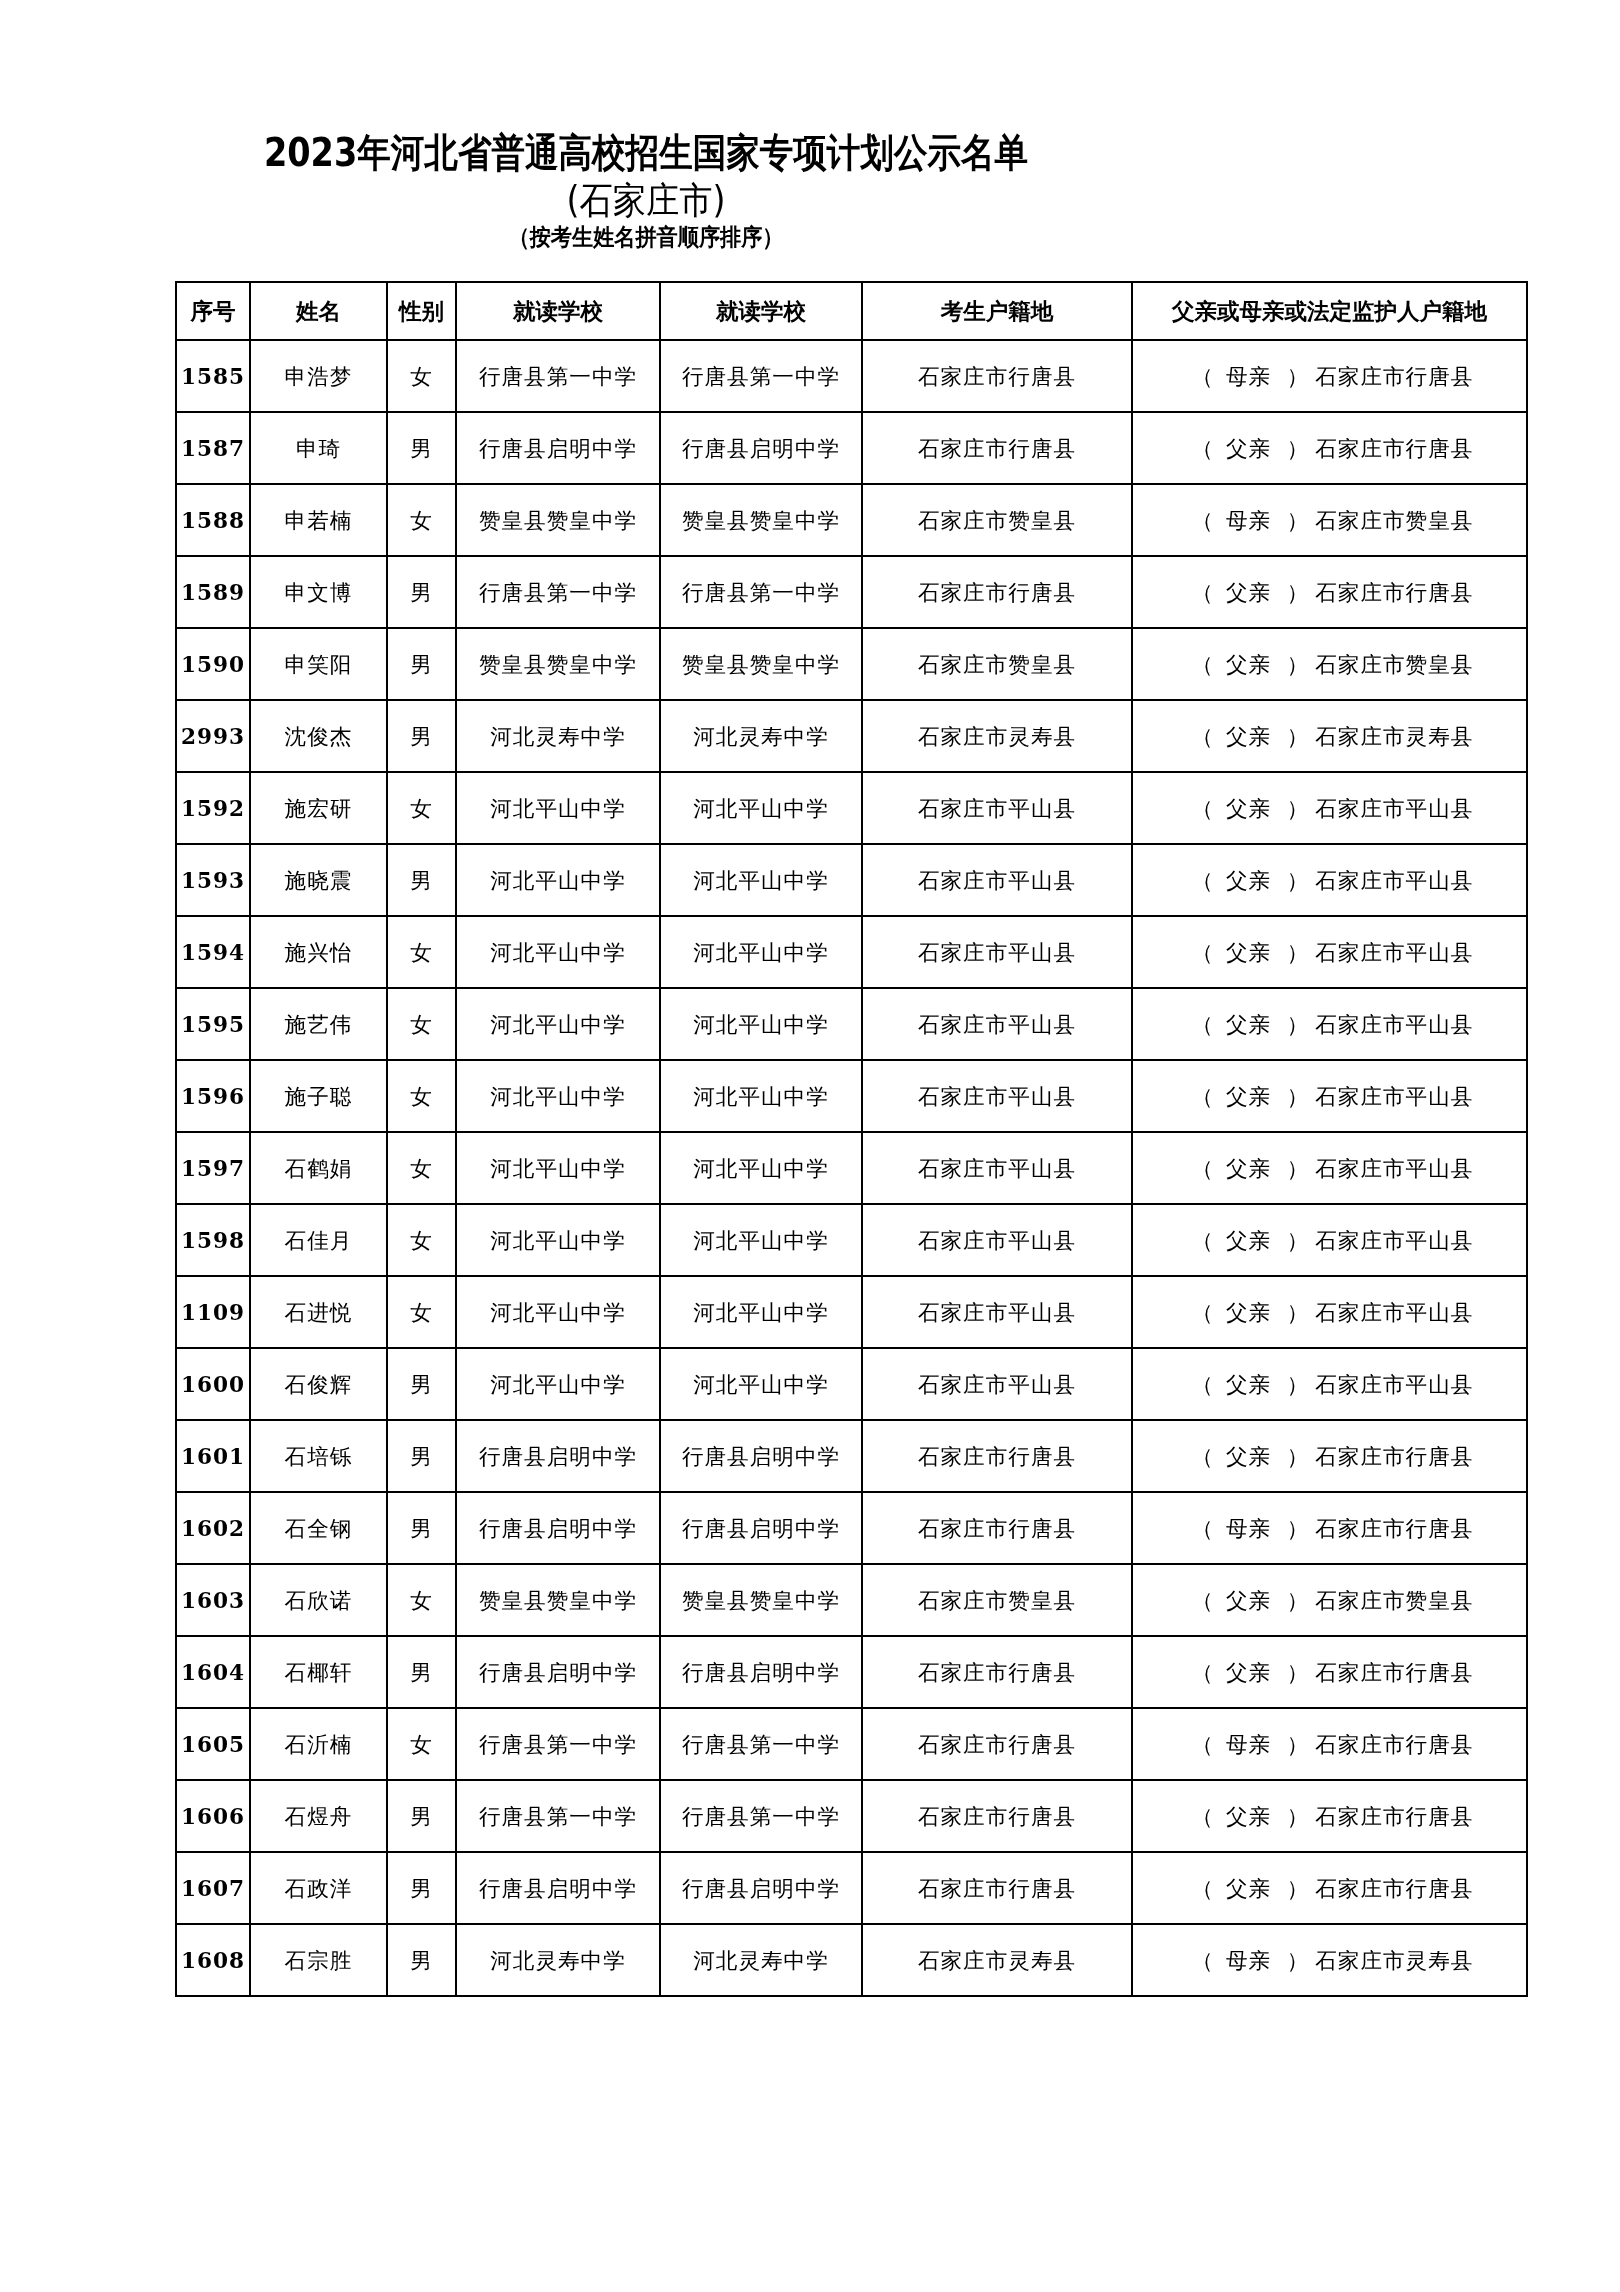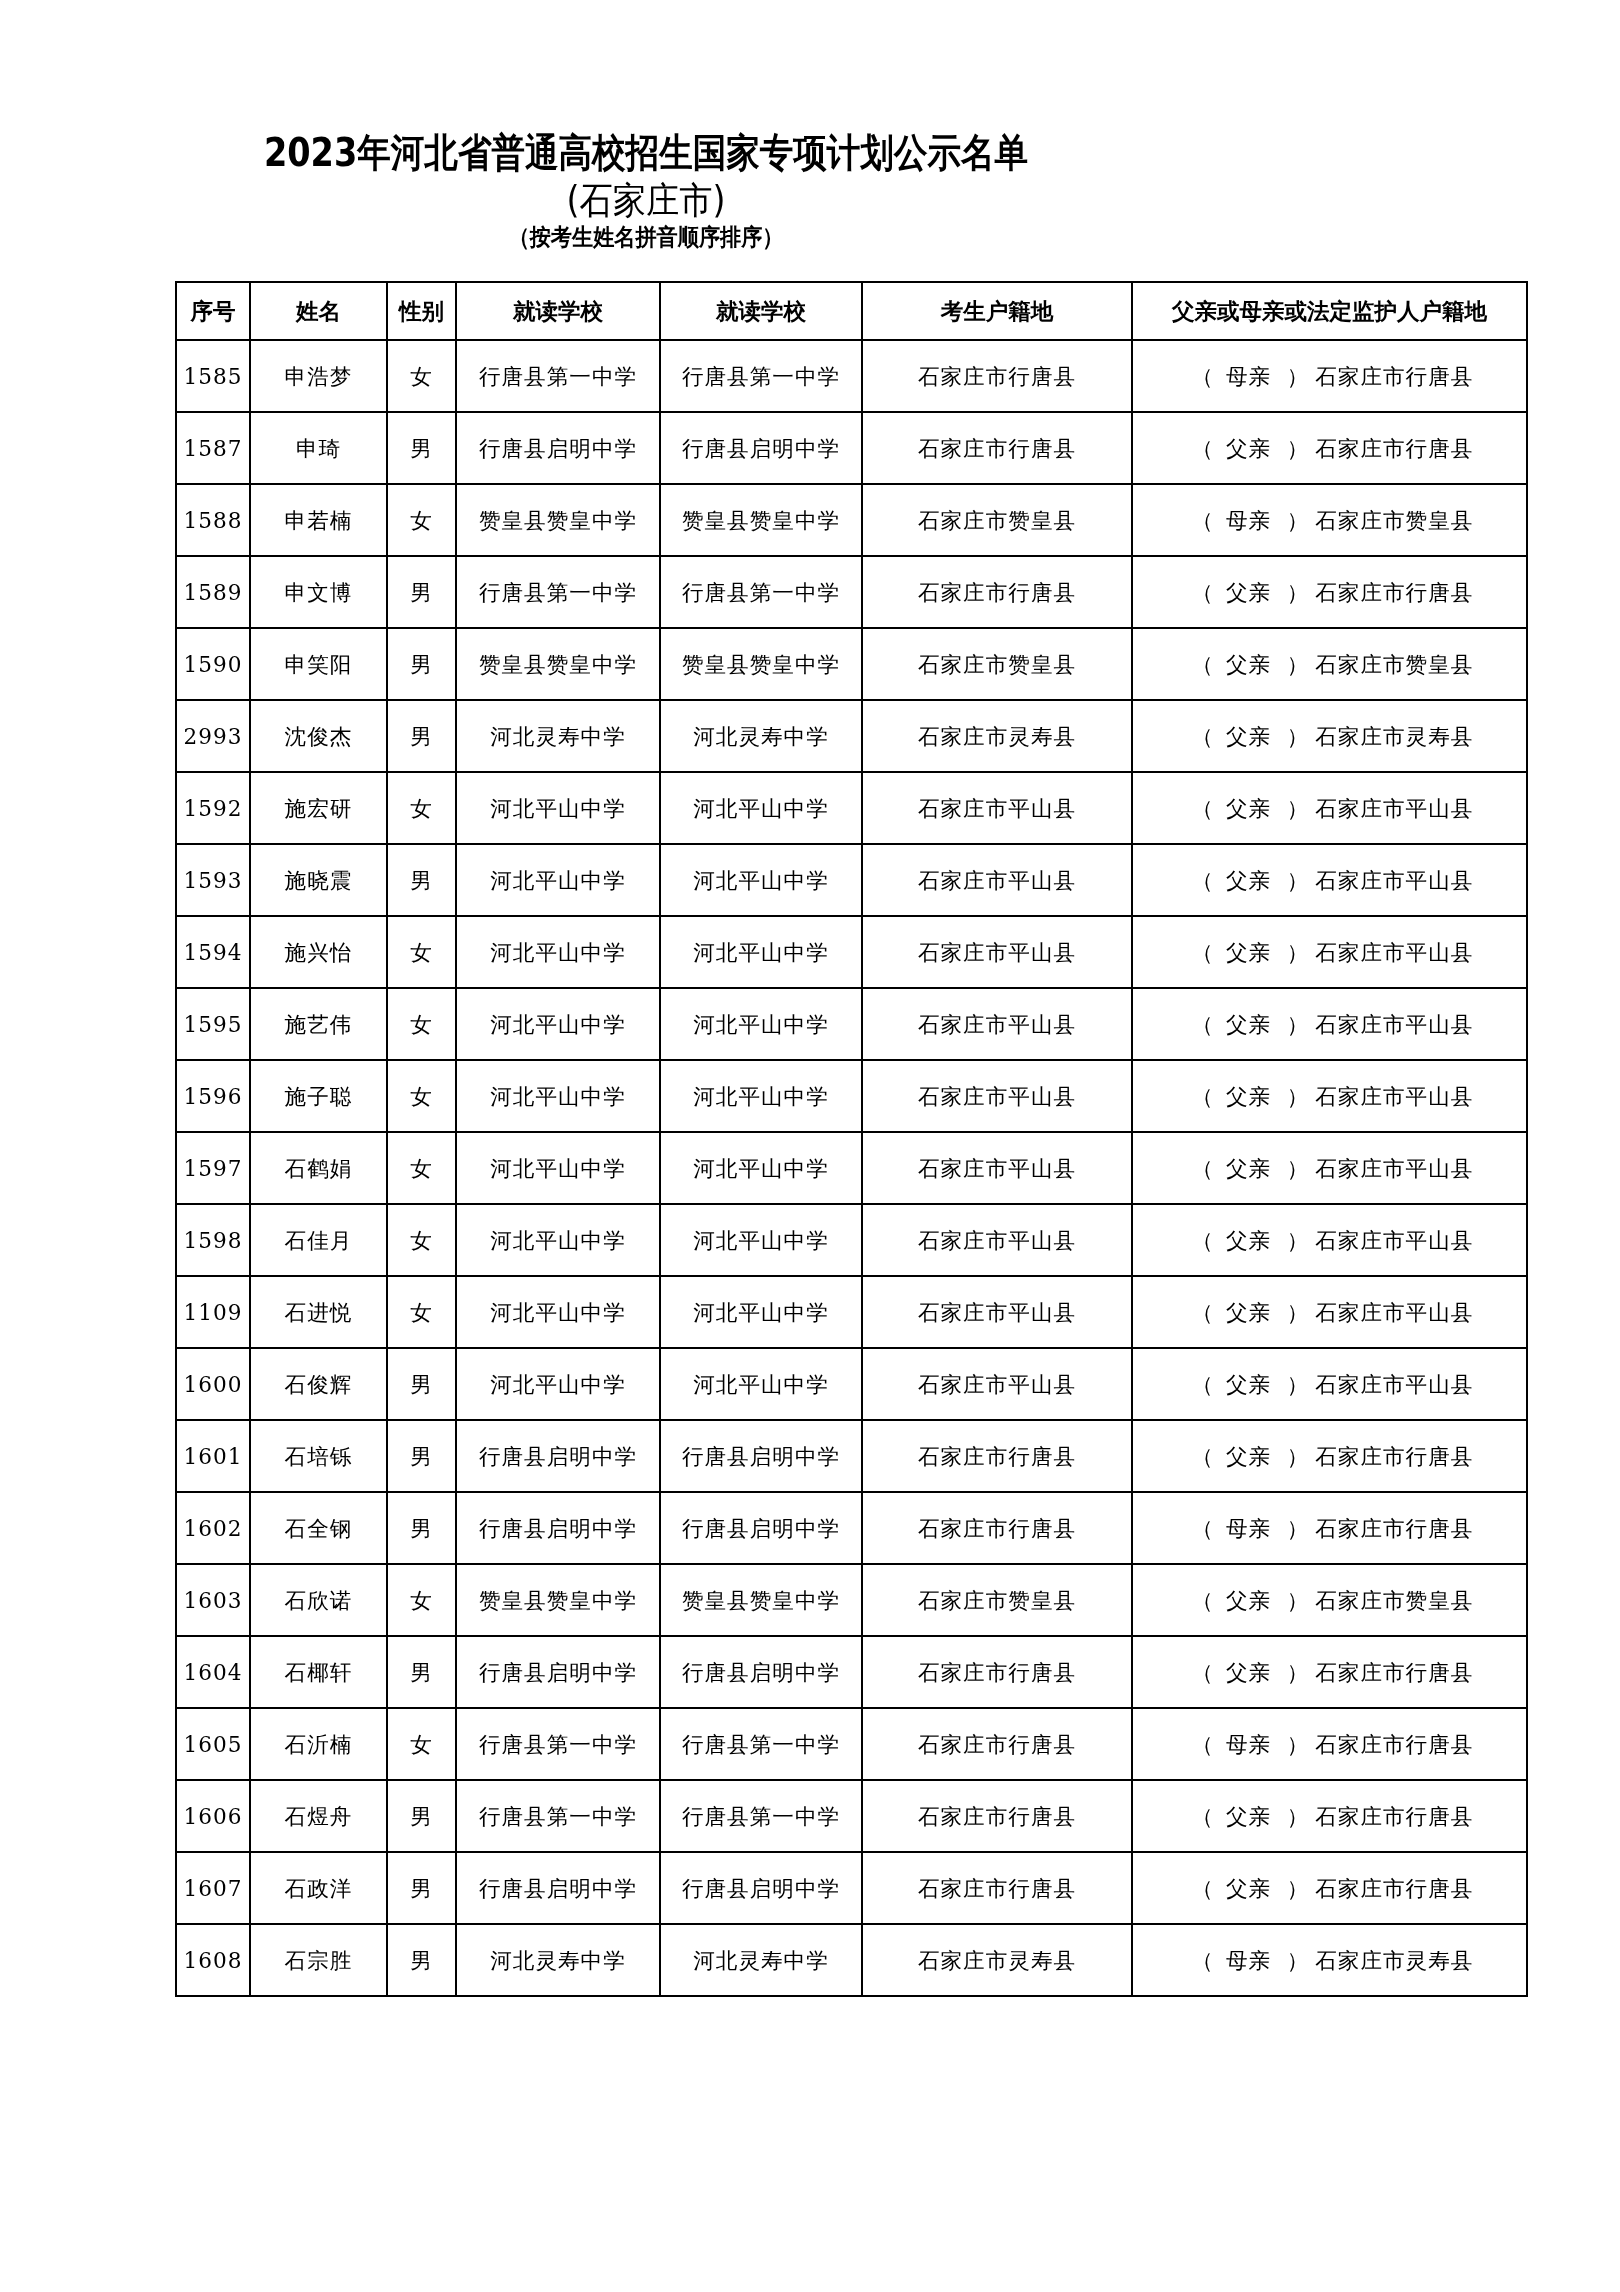--- a/index.html
+++ b/index.html
@@ -82,6 +82,7 @@
       font-family: "Liberation Serif", "DejaVu Serif", serif;
       font-size: 21.6px;
       letter-spacing: 0;
+      font-weight: bold;
     }
     .paren {
       display: inline-block;

